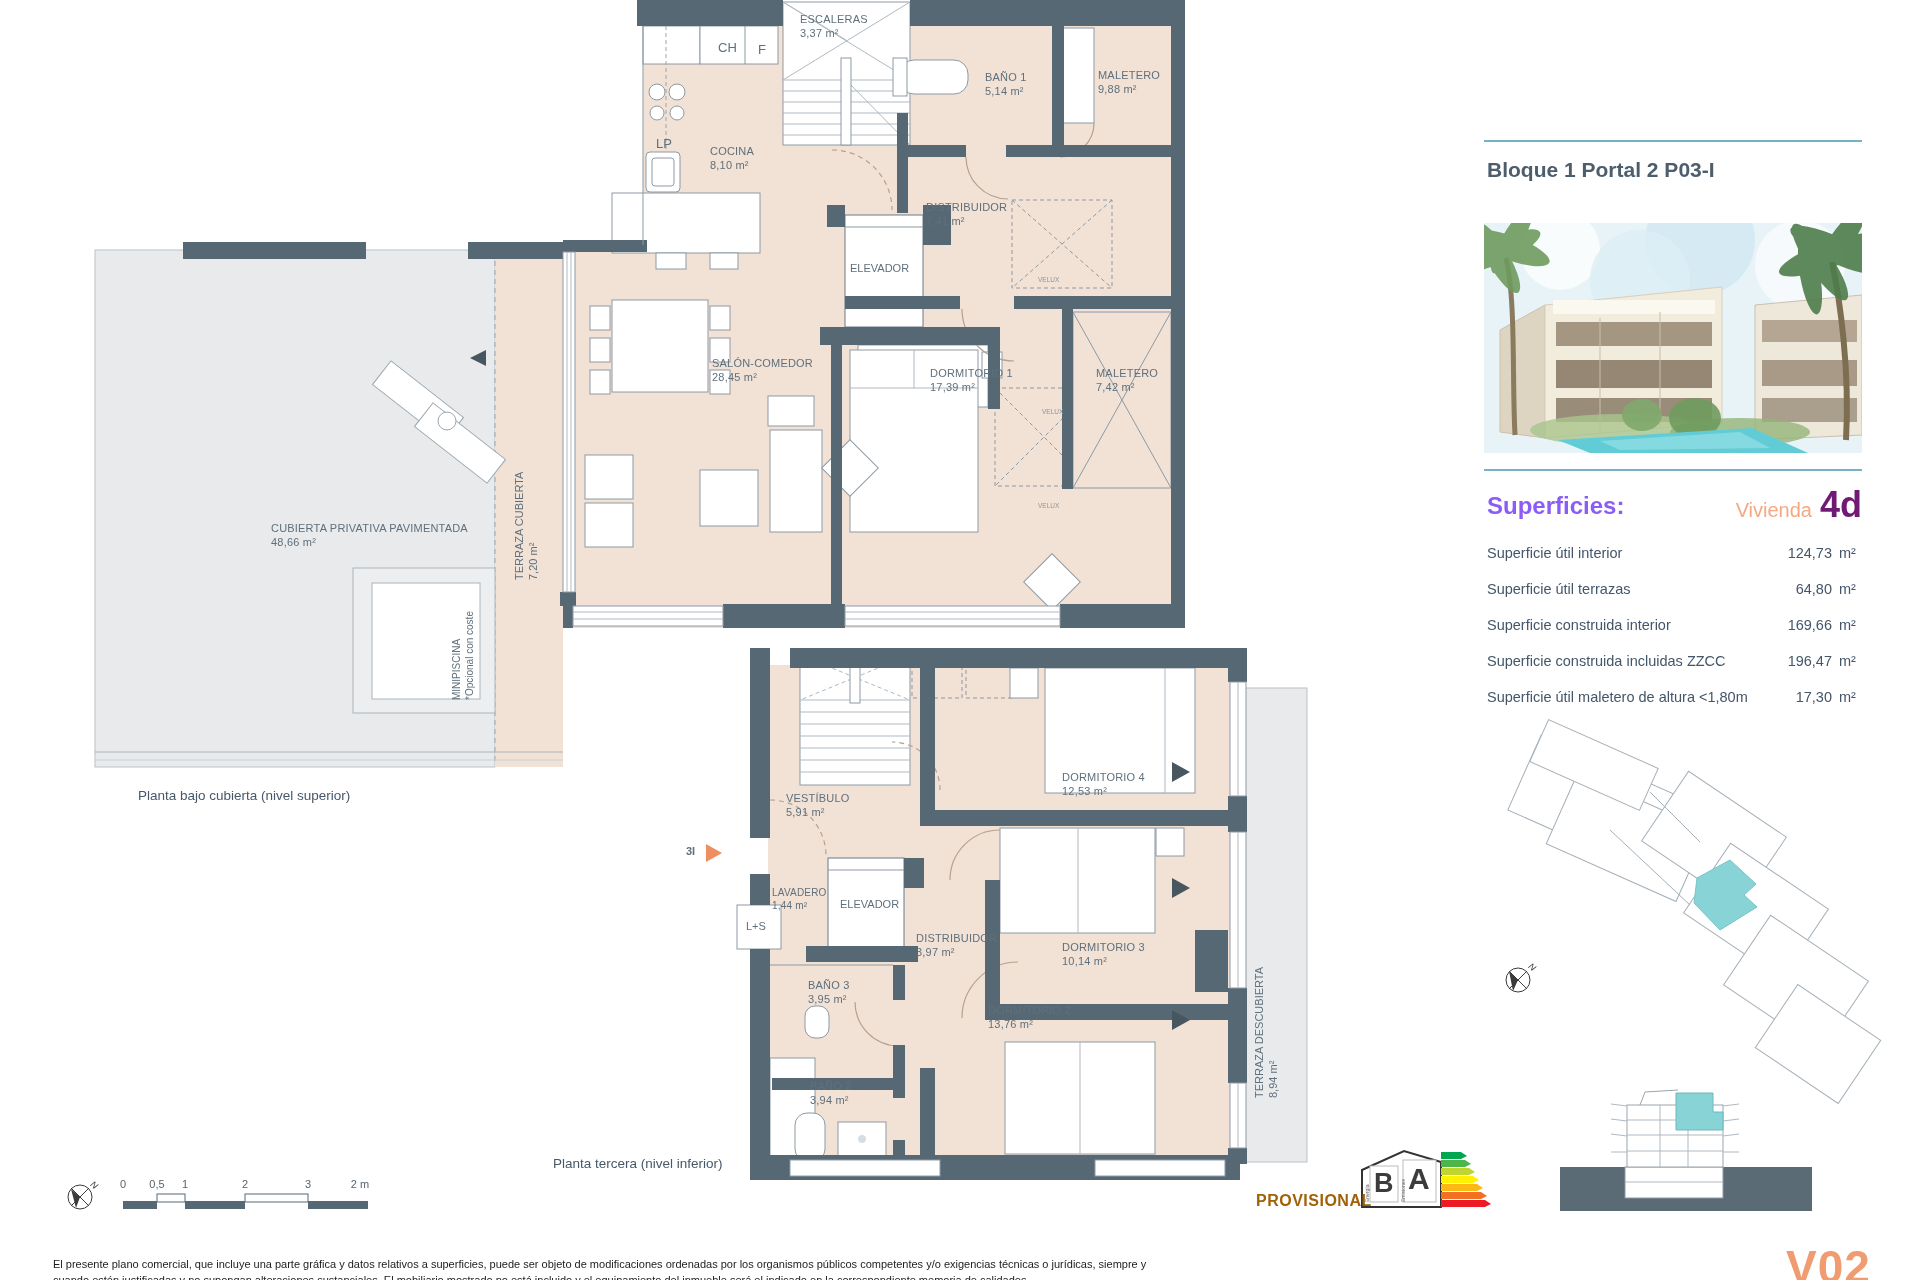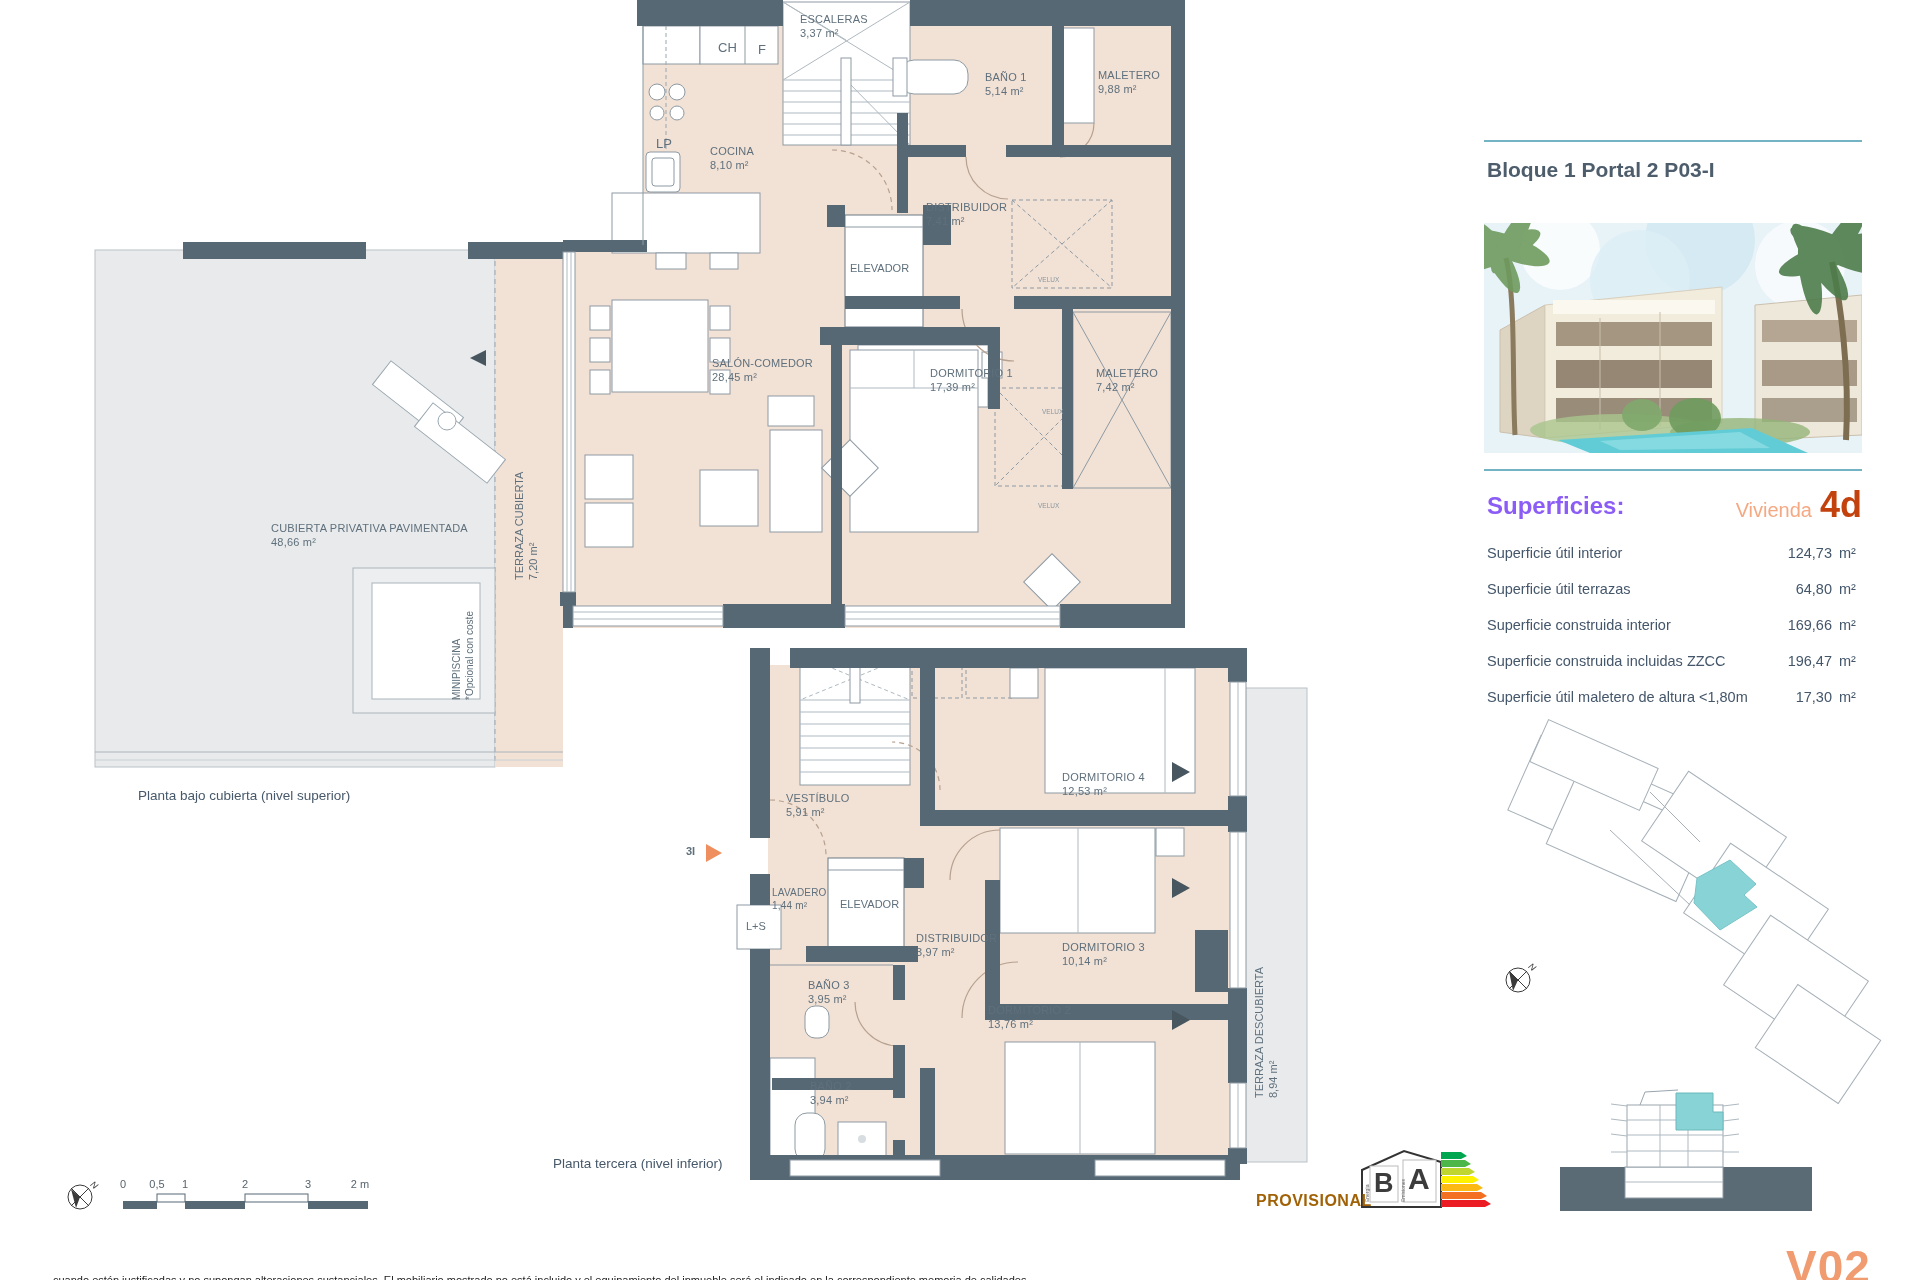--- a/index.html
+++ b/index.html
@@ -18,7 +18,7 @@
   .suptitle{position:absolute;font-size:24px;font-weight:bold;color:#8b5cf6;}
   .vivienda{position:absolute;display:flex;align-items:baseline;gap:8px;text-align:center;}
   .vivienda .vw{font-size:20px;color:#f4a983;}
-  .vivienda .vc{font-size:36px;font-weight:bold;color:#c2410c;}
+  .vivienda .vc{font-size:36px;font-weight:bold;color:#701a75;}
   .suptable{position:absolute;display:flex;flex-direction:column;gap:18px;}
   .suprow{display:flex;width:378px;font-size:14.5px;color:#44566a;line-height:18px;}
   .suprow .lb{flex:1;text-align:left;}

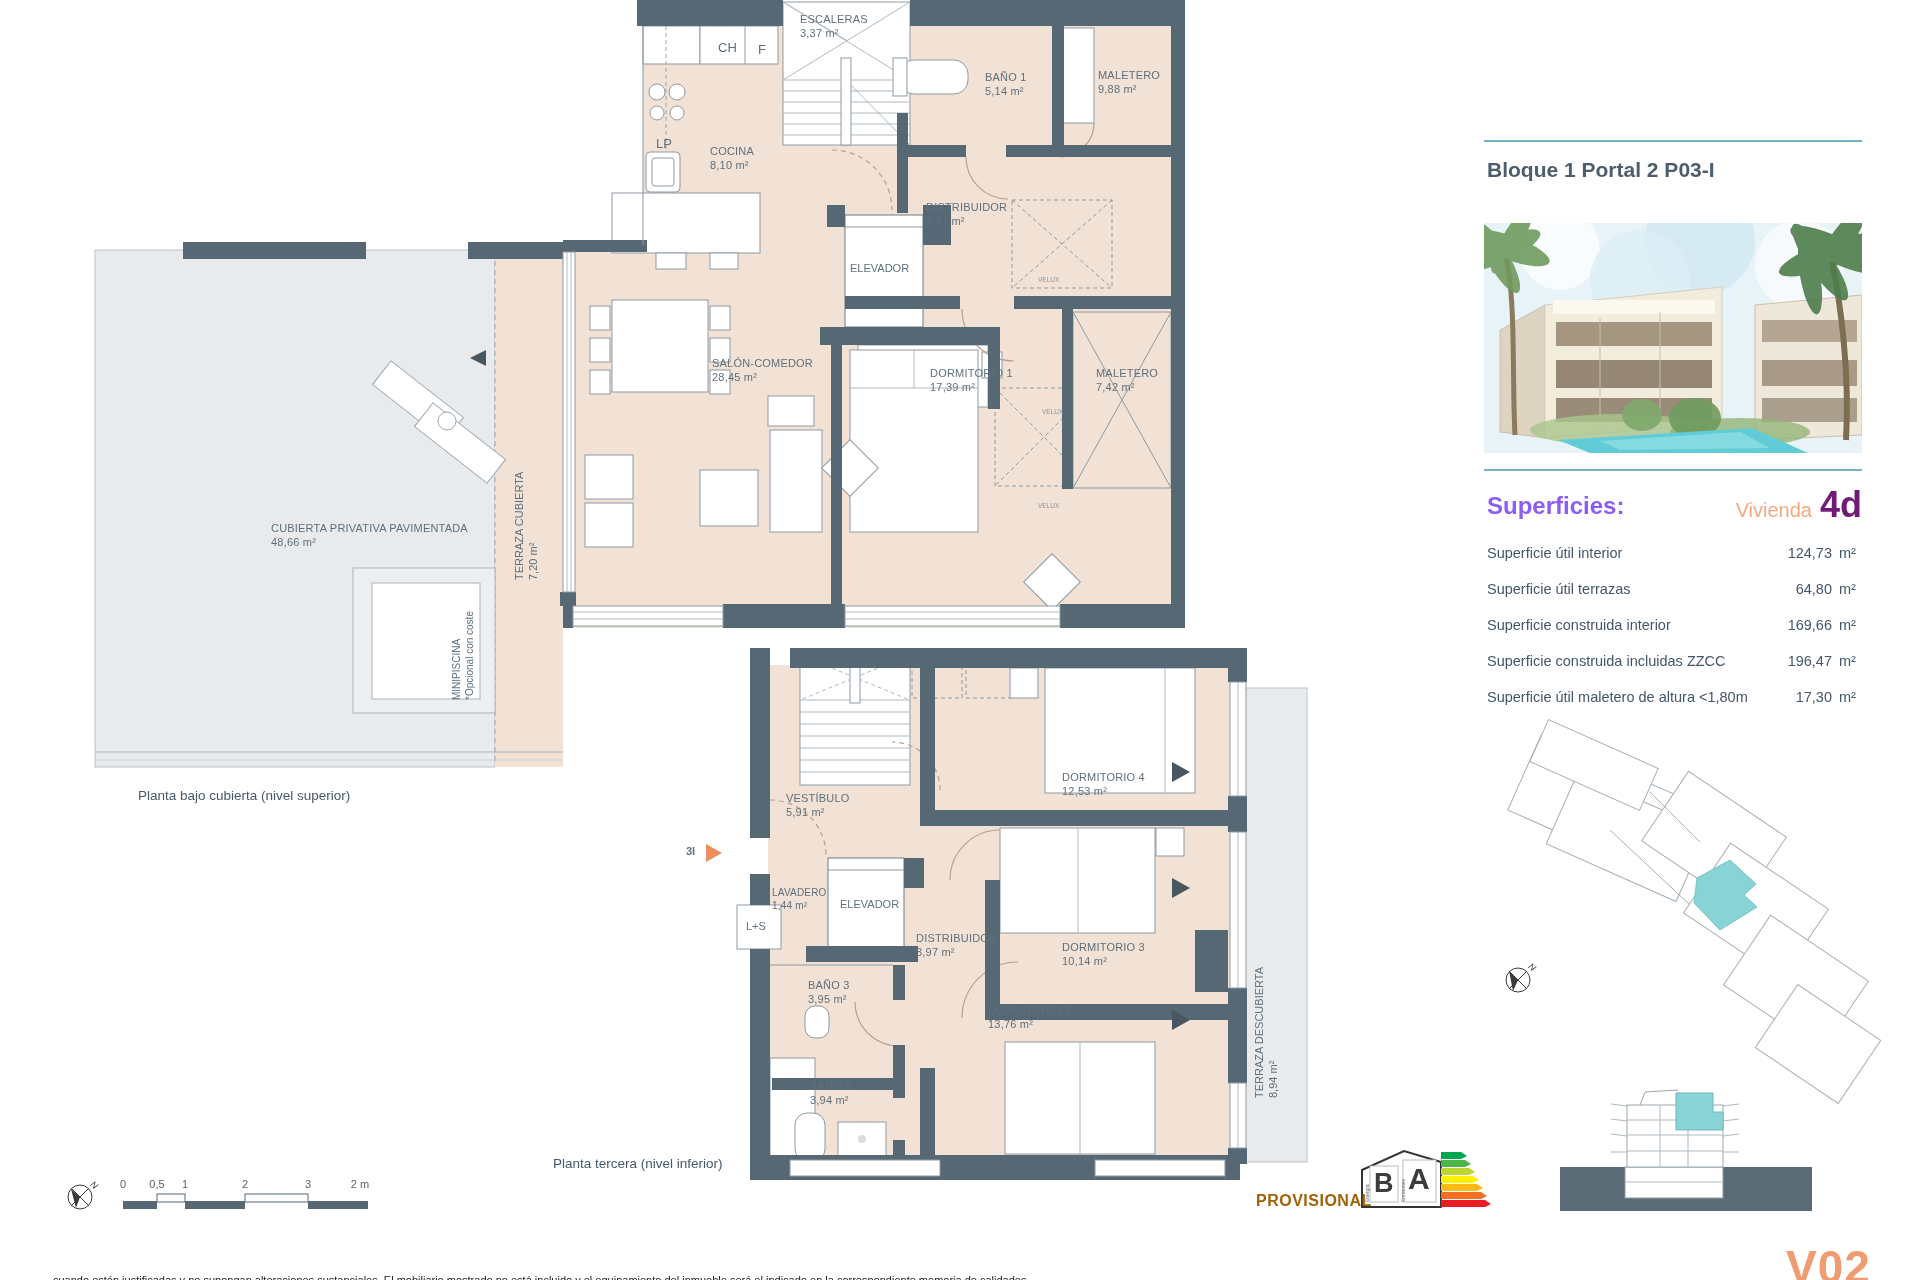--- a/index.html
+++ b/index.html
@@ -553,6 +553,7 @@
 <span class="etiny" style="left:1364px;top:1202px">Energía</span>
 <span class="etiny" style="left:1400px;top:1202px">Emisiones</span>
 
+<span class="footer-line" style="left:53px;top:1258px">El presente plano comercial, que incluye una parte gráfica y datos relativos a superficies, puede ser objeto de modificaciones ordenadas por los organismos públicos competentes y/o exigencias técnicas o jurídicas, siempre y</span>
 <span class="footer-line" style="left:53px;top:1274px">cuando estén justificadas y no supongan alteraciones sustanciales. El mobiliario mostrado no está incluido y el equipamiento del inmueble será el indicado en la correspondiente memoria de calidades.</span>
 
 <span class="version" style="left:1786px;top:1240px">V02</span>

